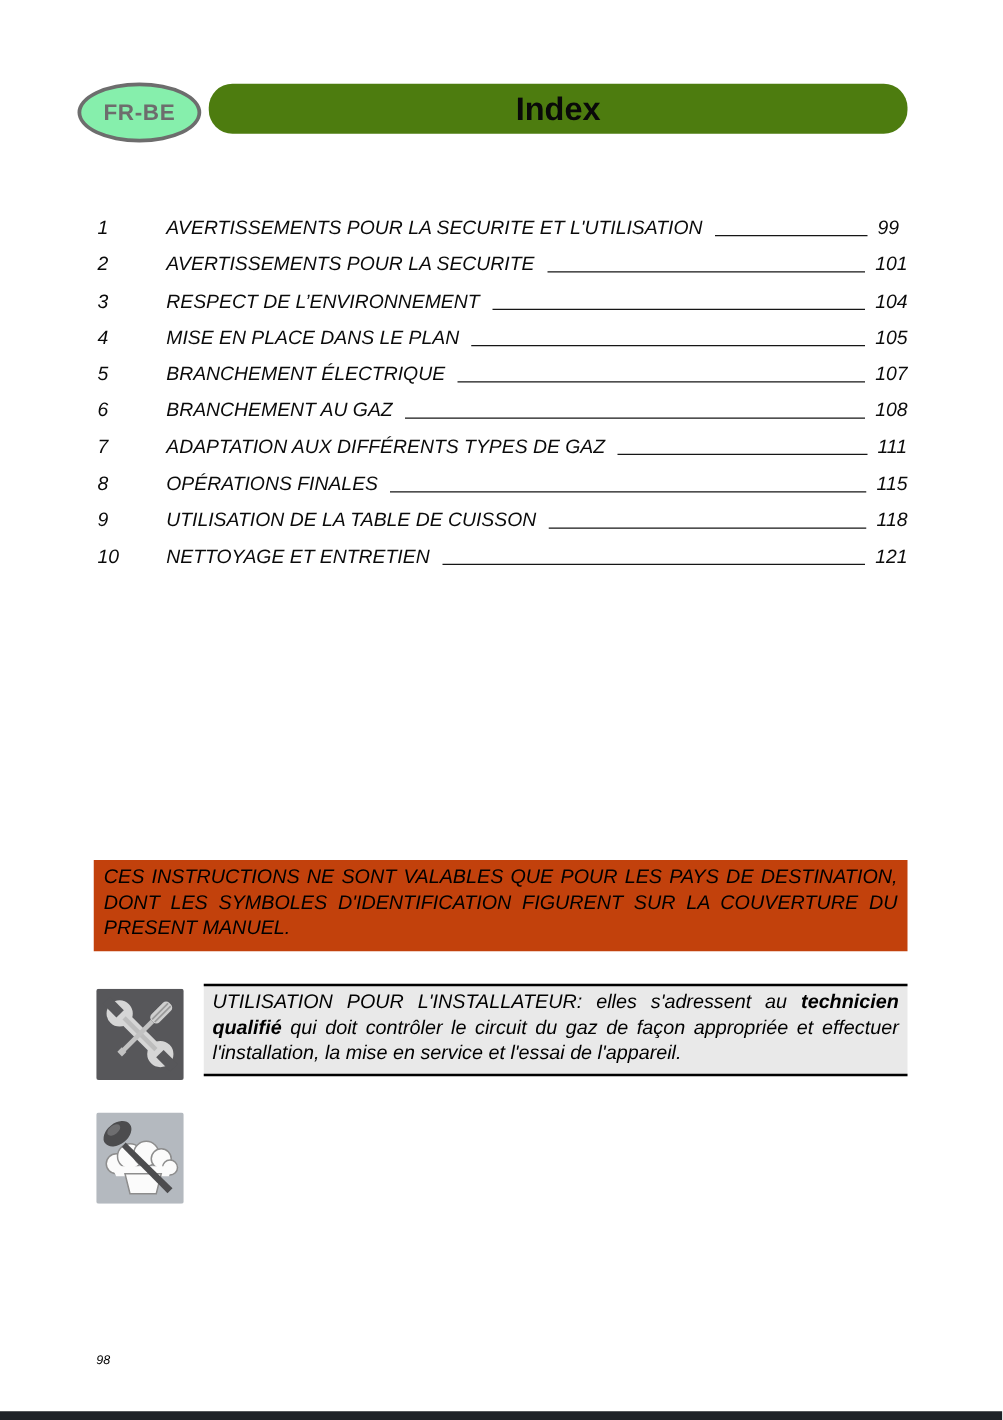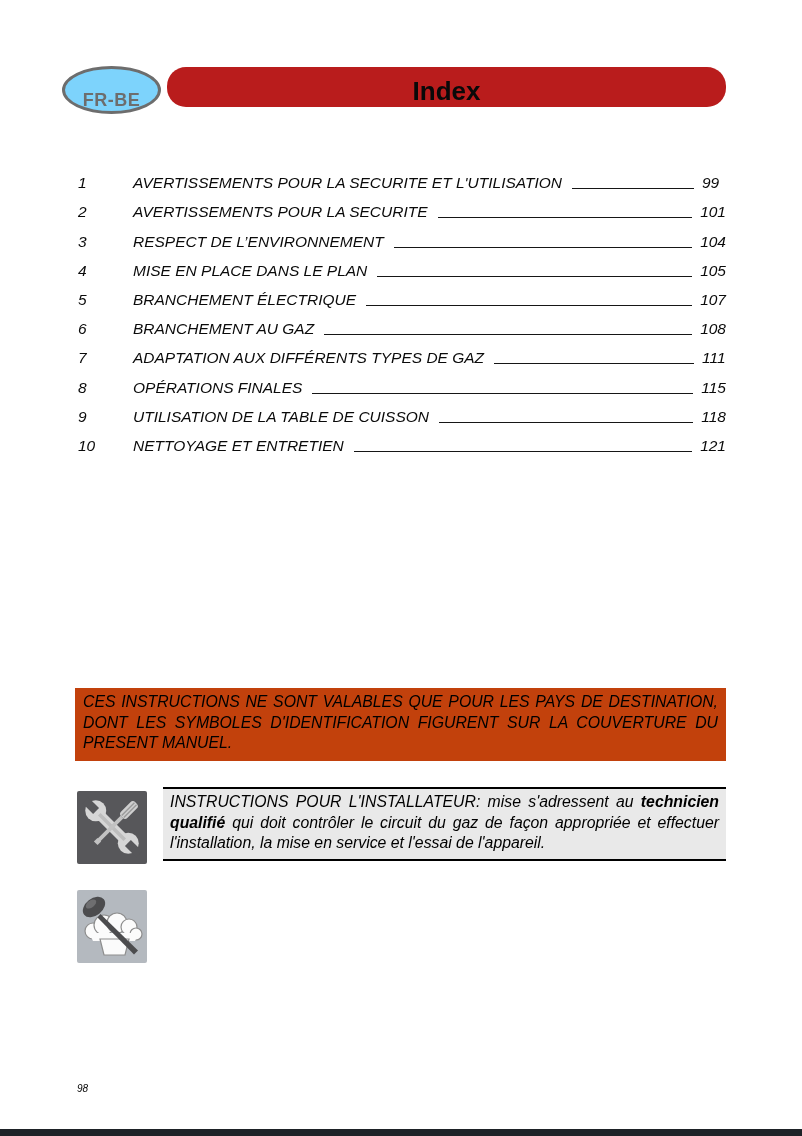--- a/index.html
+++ b/index.html
@@ -12,9 +12,9 @@
   .lang-badge {
     position:absolute; left:62px; top:66px; width:93px; height:42px;
     border:3px solid #6d6d6d; border-radius:50%;
-    display:flex; align-items:flex-end; justify-content:center;
+    display:flex; align-items:center; justify-content:center;
     font-weight:bold; font-size:18px; color:#6d6d6d; letter-spacing:.5px;
-    background:#7dd3fc;
+    background:#86efac;
   }
   .title-bar {
     position:absolute; left:167px; top:67px; width:559px; height:40px;

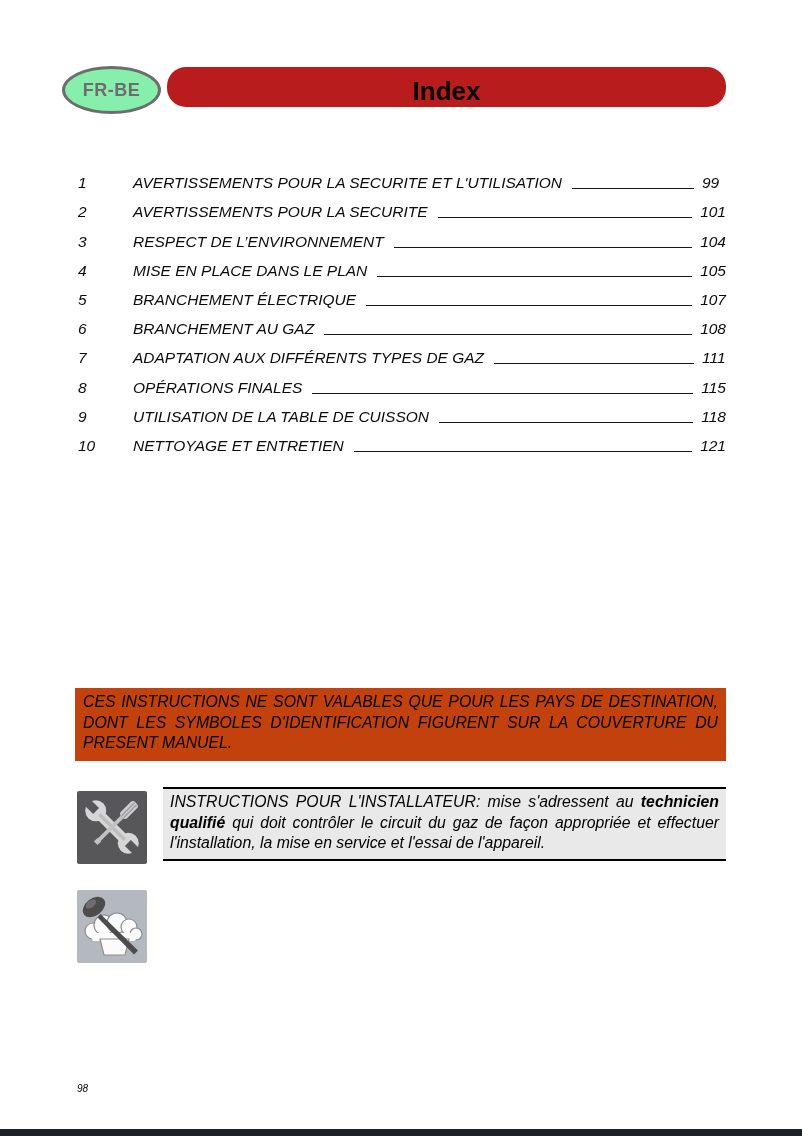--- a/index.html
+++ b/index.html
@@ -18,7 +18,7 @@
   }
   .title-bar {
     position:absolute; left:167px; top:67px; width:559px; height:40px;
-    background:#b91c1c; display:flex; align-items:flex-end; justify-content:center;border-radius:19px;
+    background:#4d7c0f; display:flex; align-items:center; justify-content:center;border-radius:19px;
   }
   .title-text { font-size:26px; font-weight:bold; color:#090909; }
 

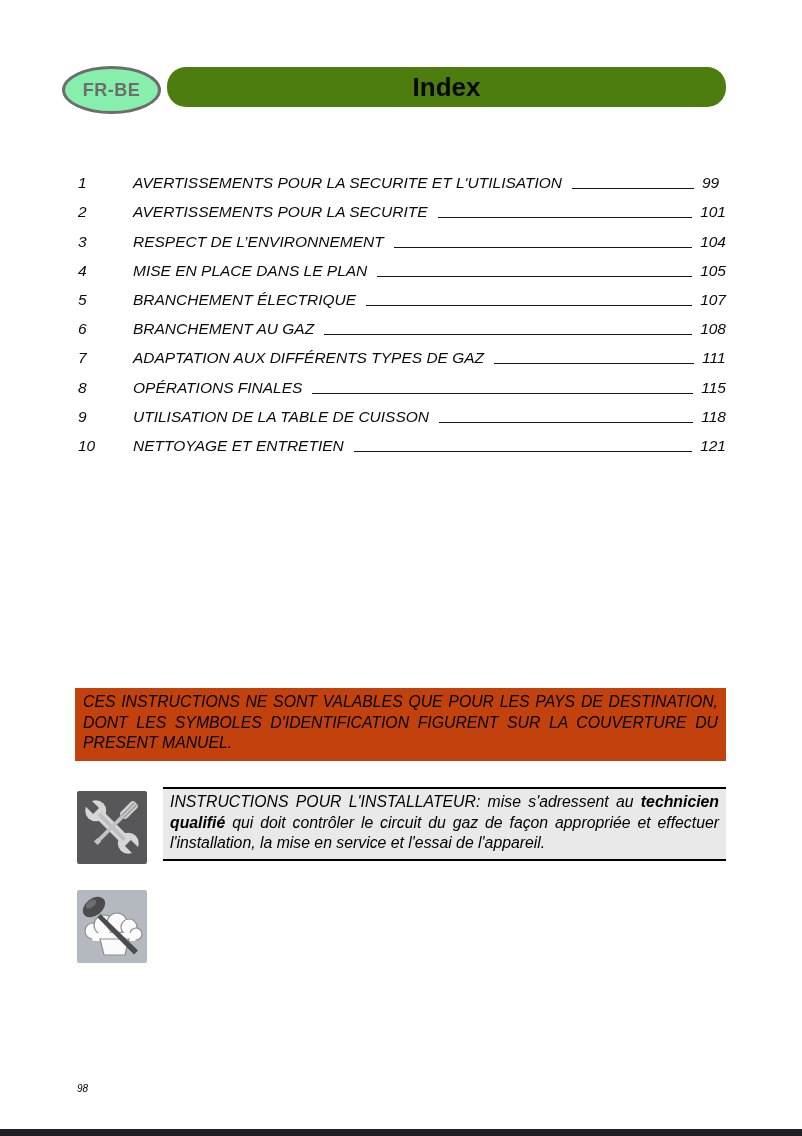--- a/index.html
+++ b/index.html
@@ -162,7 +162,7 @@
     </svg>
   </div>
   <div class="inst-text installer">
-    <span>INSTRUCTIONS POUR L'INSTALLATEUR: mise s'adressent au </span><span class="bold">technicien qualifié</span><span> qui doit contrôler le circuit du gaz de façon appropriée et effectuer l'installation, la mise en service et l'essai de l'appareil.</span>
+    <span>UTILISATION POUR L'INSTALLATEUR: elles s'adressent au </span><span class="bold">technicien qualifié</span><span> qui doit contrôler le circuit du gaz de façon appropriée et effectuer l'installation, la mise en service et l'essai de l'appareil.</span>
   </div>
 
   <div class="inst-icon user">

